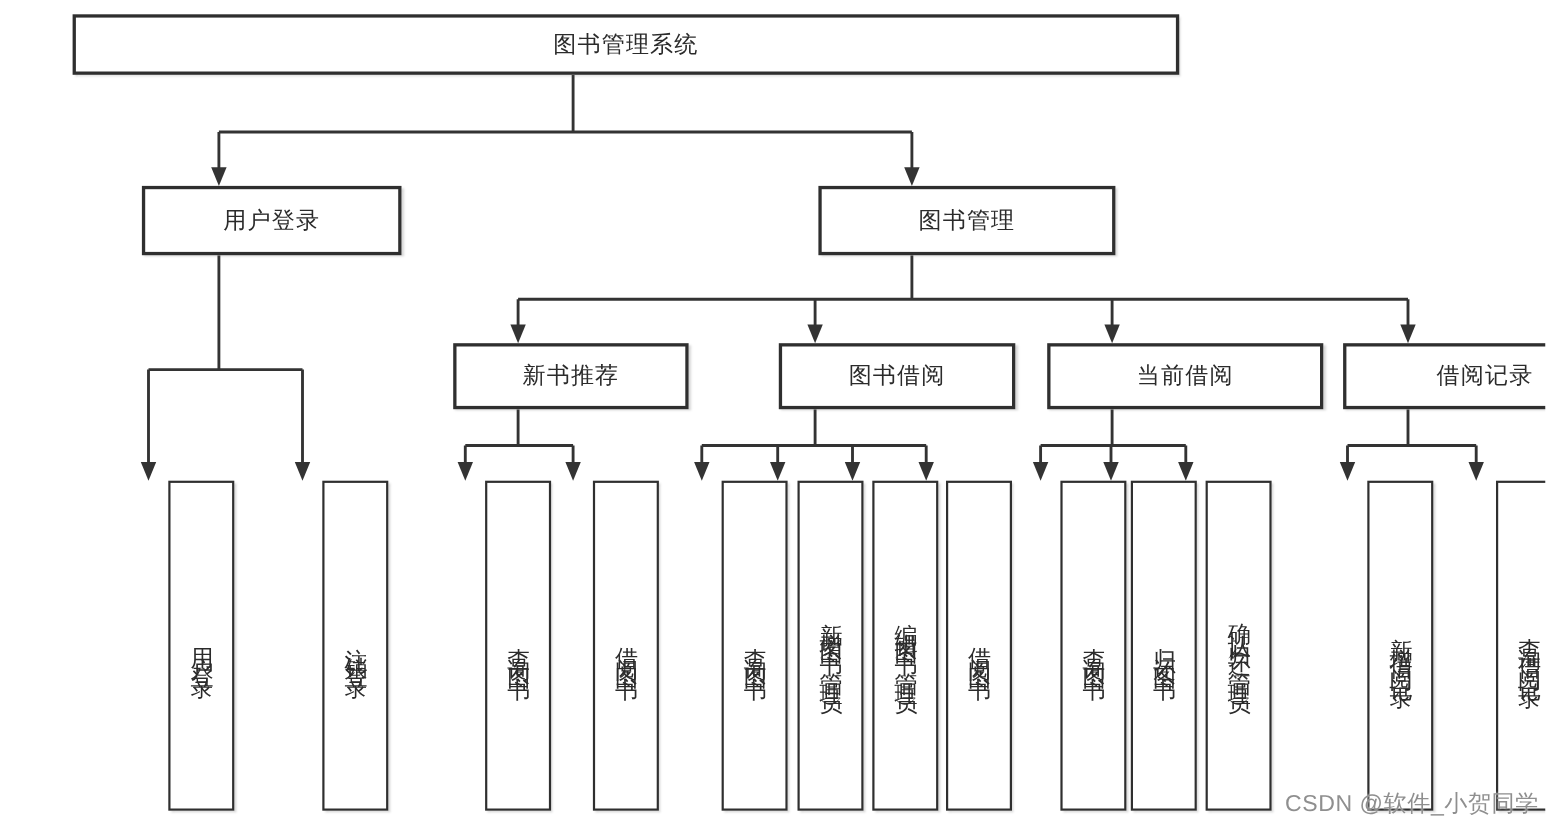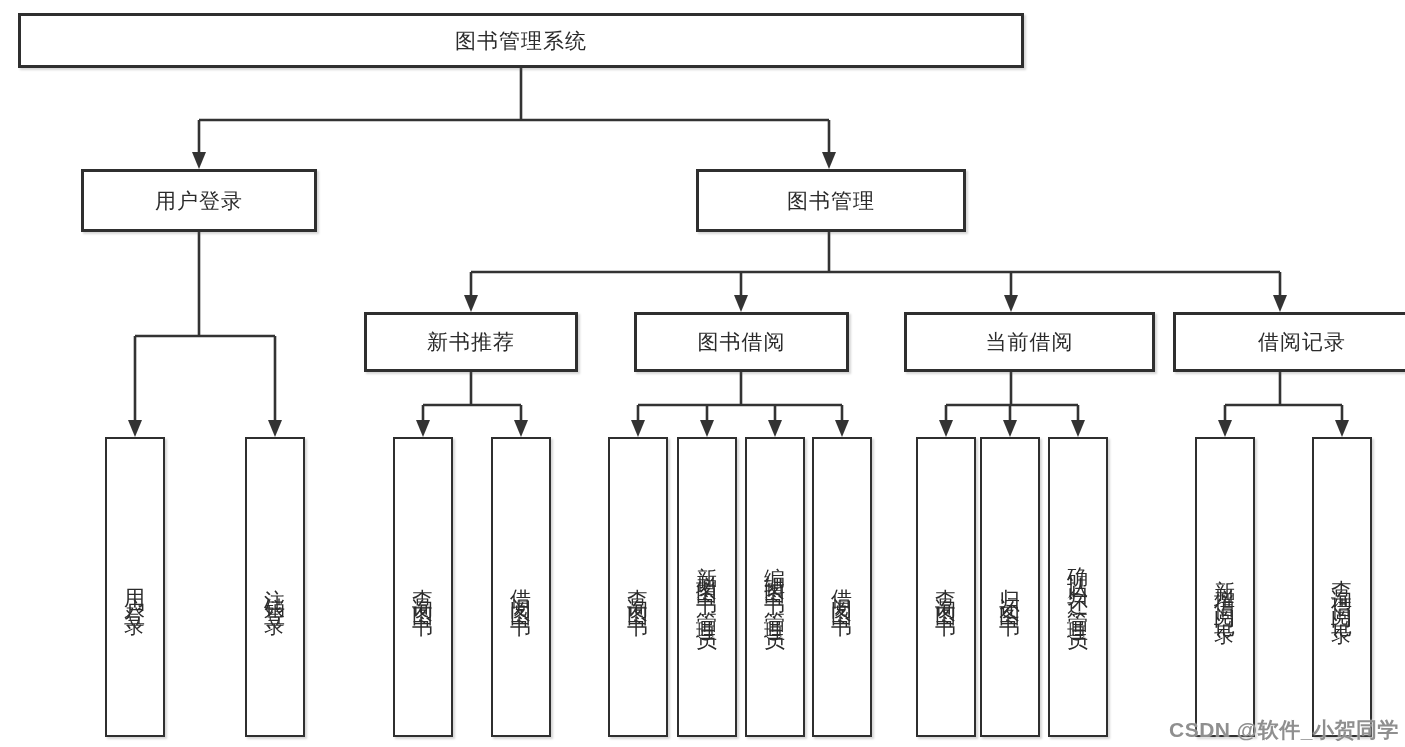--- a/index.html
+++ b/index.html
@@ -36,6 +36,7 @@
     box-shadow: 2px 2px 2px rgba(90,90,90,0.25);
     text-align: center;
     line-height: 1.2;
+    margin-left: 48px;
   }
   .box.v {
     border-width: 2px;

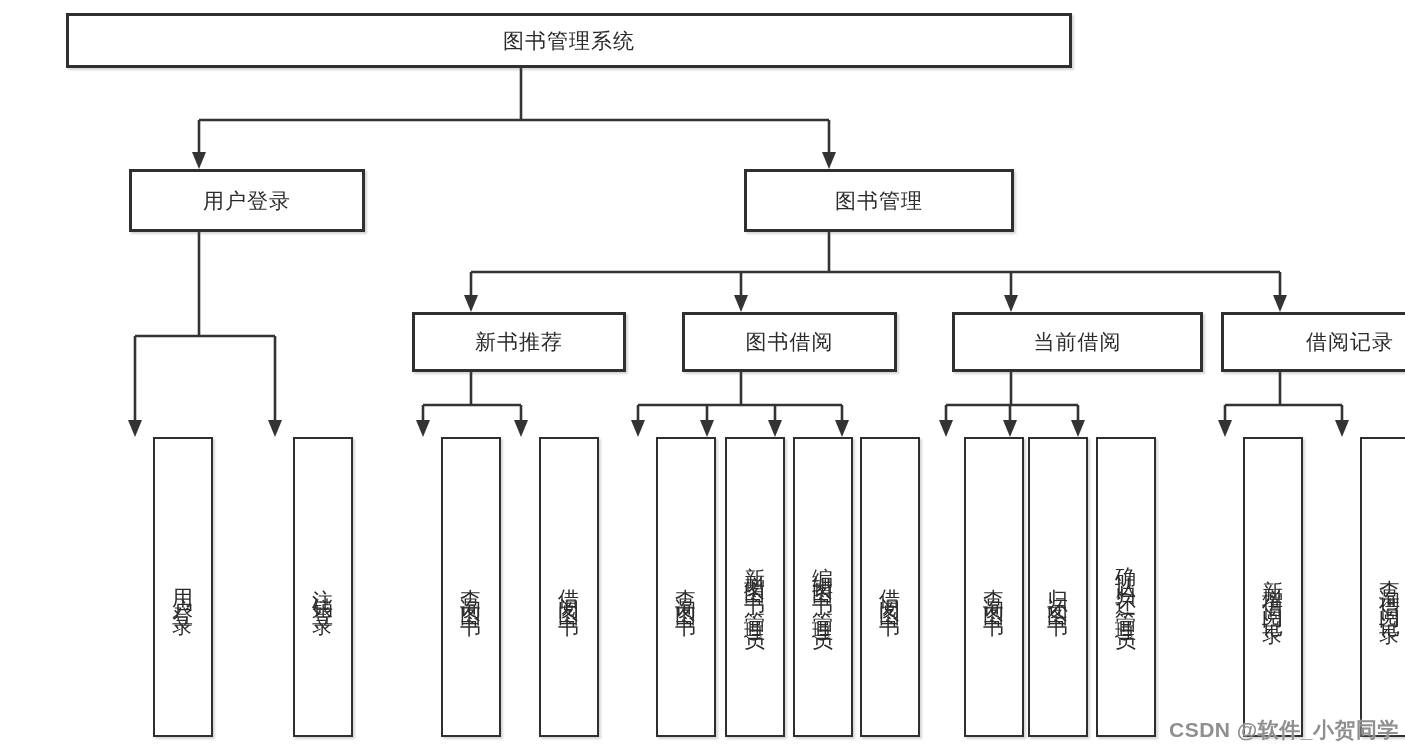--- a/index.html
+++ b/index.html
@@ -103,7 +103,7 @@
   <div class="box" style="left:696px;top:169px;width:270px;height:63px">图书管理</div>
 
   <div class="box" style="left:364px;top:312px;width:214px;height:60px">新书推荐</div>
-  <div class="box" style="left:634px;top:312px;width:215px;height:60px">图书借阅</div>
+  <div class="box" style="left:660px;top:312px;width:215px;height:60px">图书借阅</div>
   <div class="box" style="left:904px;top:312px;width:251px;height:60px">当前借阅</div>
   <div class="box" style="left:1173px;top:312px;width:258px;height:60px">借阅记录</div>
 

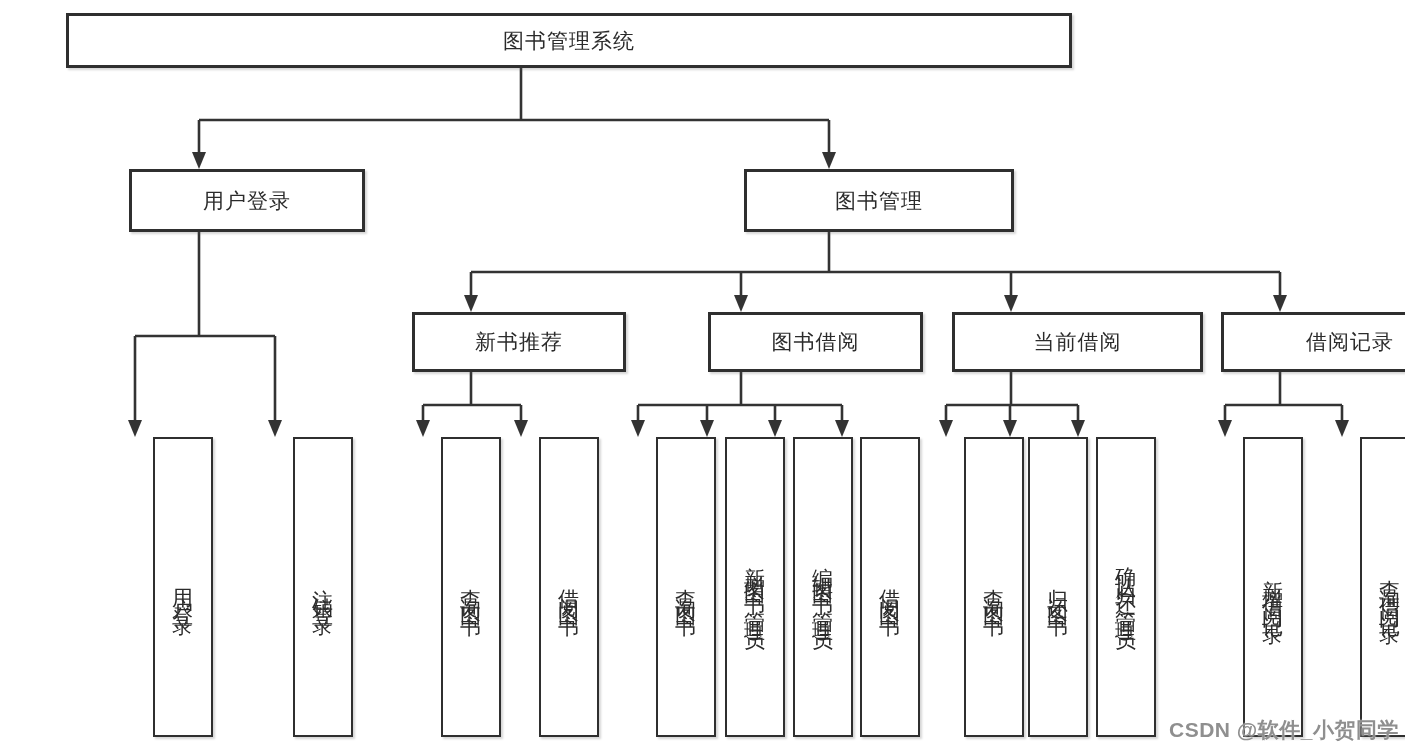--- a/index.html
+++ b/index.html
@@ -56,7 +56,6 @@
     letter-spacing: 0.5px;
     text-shadow: 0 0 2px rgba(255,255,255,0.9);
     white-space: nowrap;
-    font-weight: bold;
   }
 </style>
 </head>

